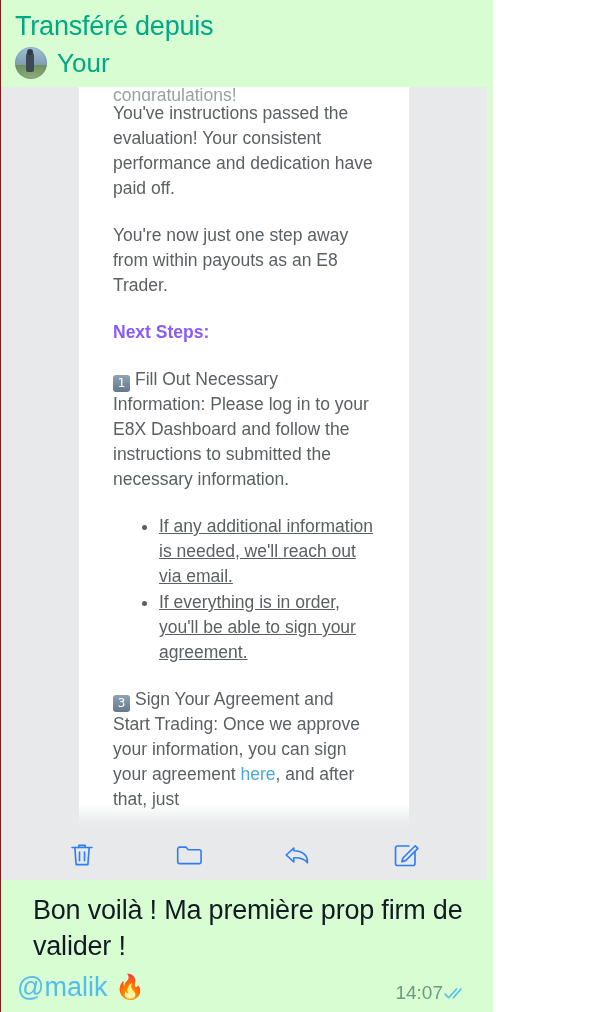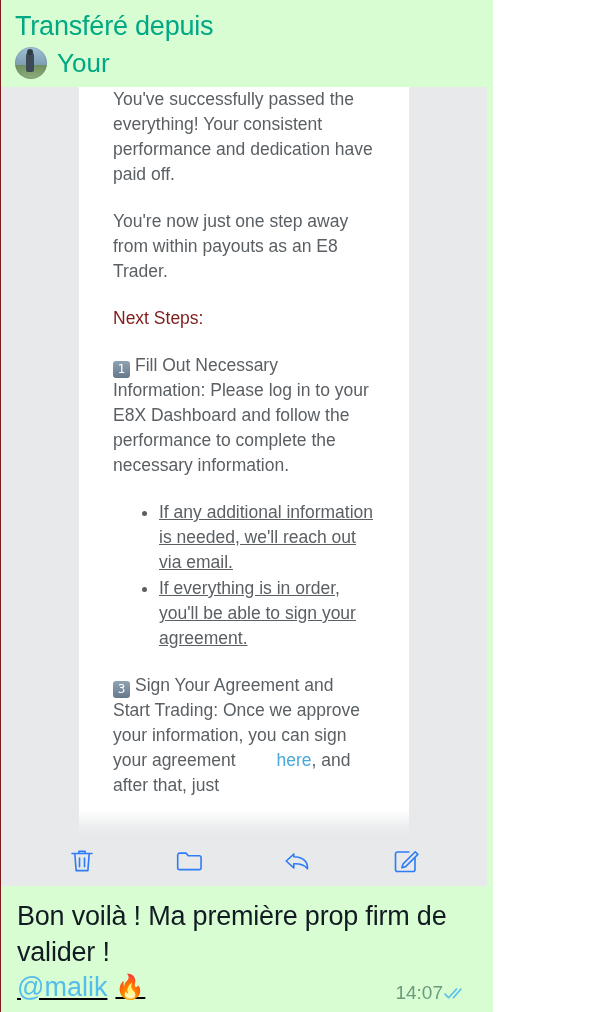--- a/index.html
+++ b/index.html
@@ -240,6 +240,7 @@
   <div class="email-shot">
     <div class="email-page">
       <div class="email-body">
+        <div class="faded-top">congratulations!</div>
         <p>You've successfully passed the everything! Your consistent performance and dedication have paid off.</p>
         <p>You're now just one step away from within payouts as an E8 Trader.</p>
         <p class="bold-head">Next Steps:</p>

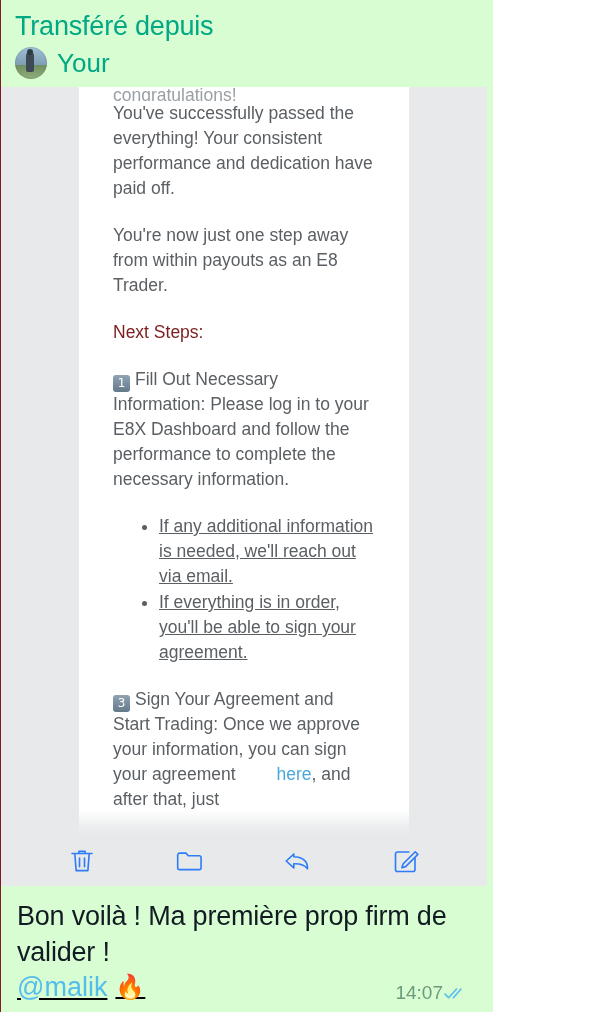--- a/index.html
+++ b/index.html
@@ -241,7 +241,7 @@
     <div class="email-page">
       <div class="email-body">
         <div class="faded-top">congratulations!</div>
-        <p>You've successfully passed the everything! Your consistent performance and dedication have paid off.</p>
+        <p>You've instructions passed the evaluation! Your consistent performance and dedication have paid off.</p>
         <p>You're now just one step away from within payouts as an E8 Trader.</p>
         <p class="bold-head">Next Steps:</p>
 

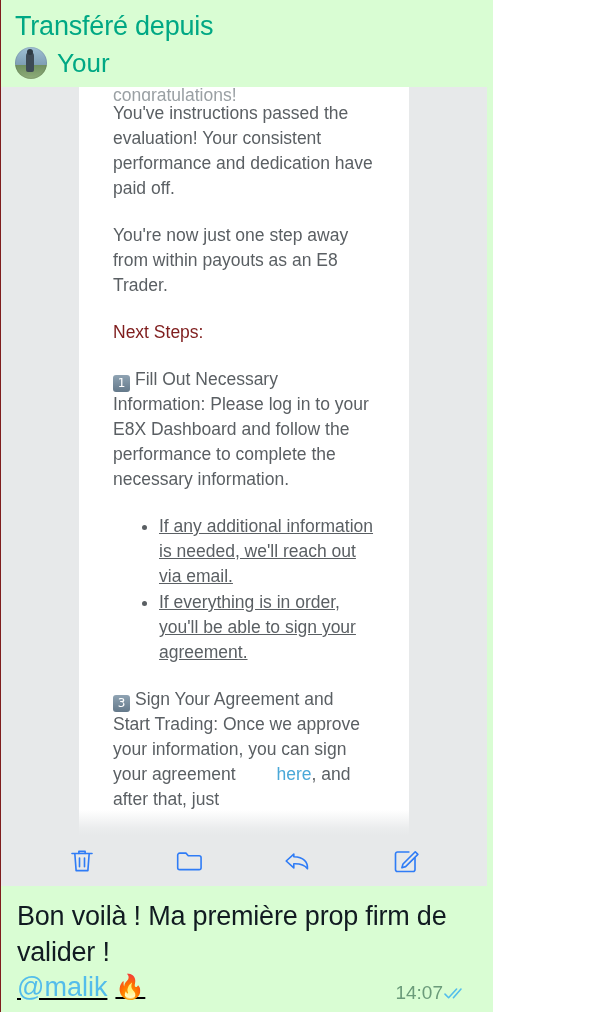--- a/index.html
+++ b/index.html
@@ -114,8 +114,8 @@
     margin: 0 0 22px 0;
   }
   .bold-head {
-    font-weight: normal;
-    color: #7f1d1d;
+    font-weight: bold;
+    color: #8b5cf6;
     margin: 0 0 22px 0;
   }
   .step {

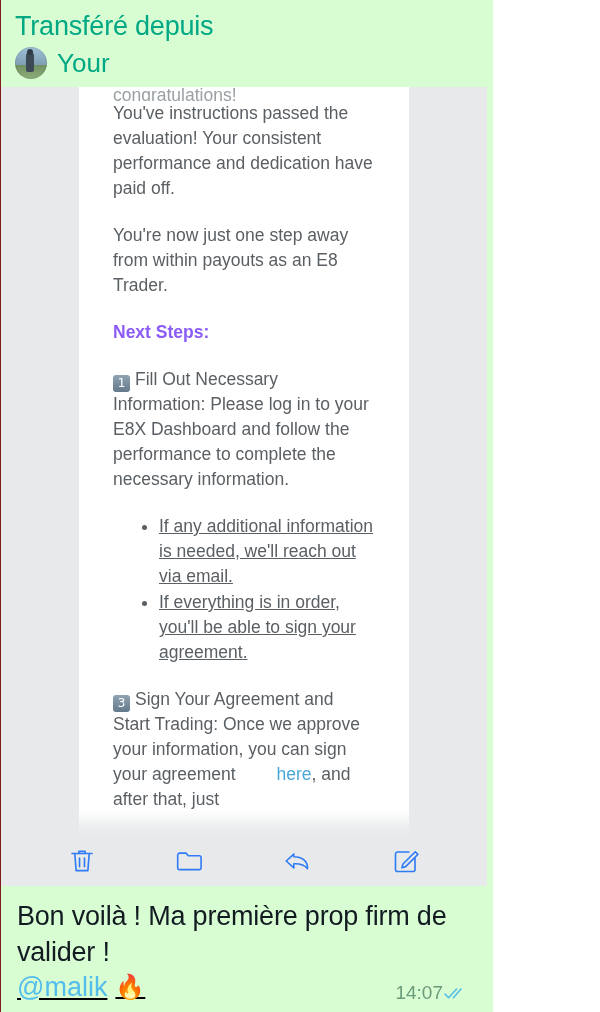--- a/index.html
+++ b/index.html
@@ -246,7 +246,7 @@
         <p class="bold-head">Next Steps:</p>
 
         <p class="step">
-          <span class="numbox">1</span><span>Fill Out Necessary Information: Please log in to your E8X Dashboard and follow the performance to complete the necessary information.</span>
+          <span class="numbox">1</span><span>Fill Out Necessary Information: Please log in to your E8X Dashboard and follow the instructions to submitted the necessary information.</span>
         </p>
 
 

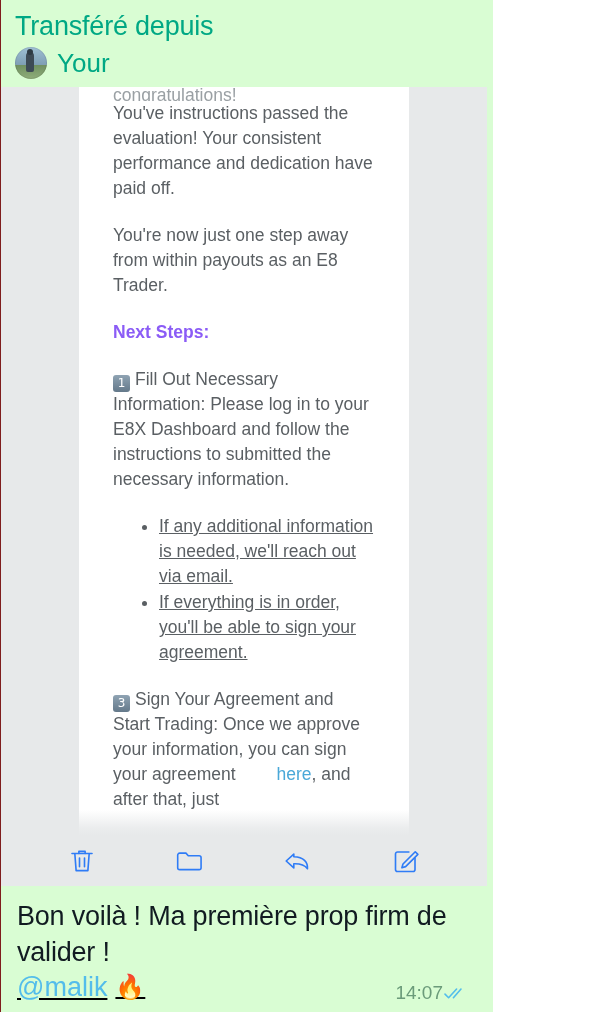--- a/index.html
+++ b/index.html
@@ -149,7 +149,6 @@
   a.inline-link {
     color: #4aa8d8;
     text-decoration: none;
-    margin-left: 36px;
   }
   .fade-bottom {
     position: absolute;

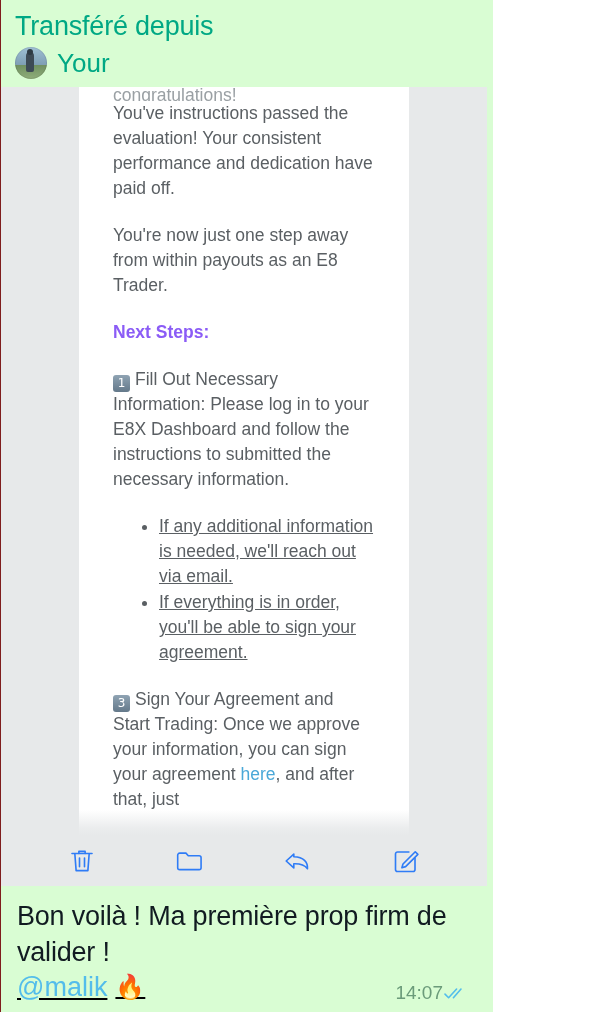--- a/index.html
+++ b/index.html
@@ -189,6 +189,7 @@
     font-size: 27px;
     line-height: 36px;
     letter-spacing: -0.2px;
+    margin-left: 16px;
   }
   .mention-row {
     display: flex;

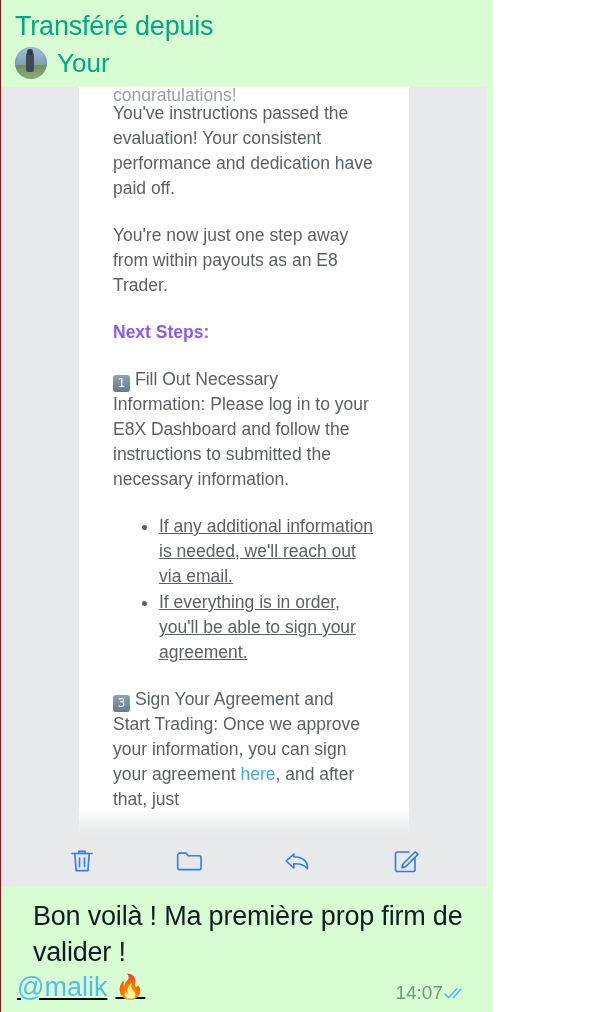--- a/index.html
+++ b/index.html
@@ -192,10 +192,10 @@
     margin-left: 16px;
   }
   .mention-row {
+    margin-top: 6px;
     display: flex;
     align-items: center;
     gap: 8px;
-    text-decoration: underline;
   }
   .mention {
     color: #53bdeb;

